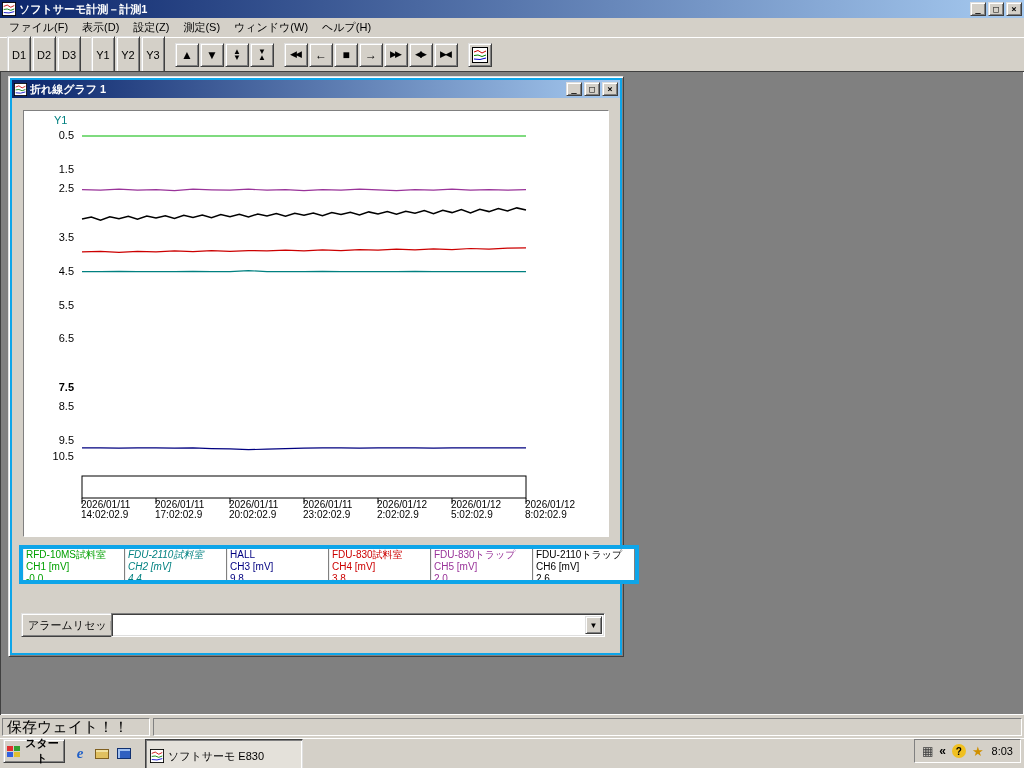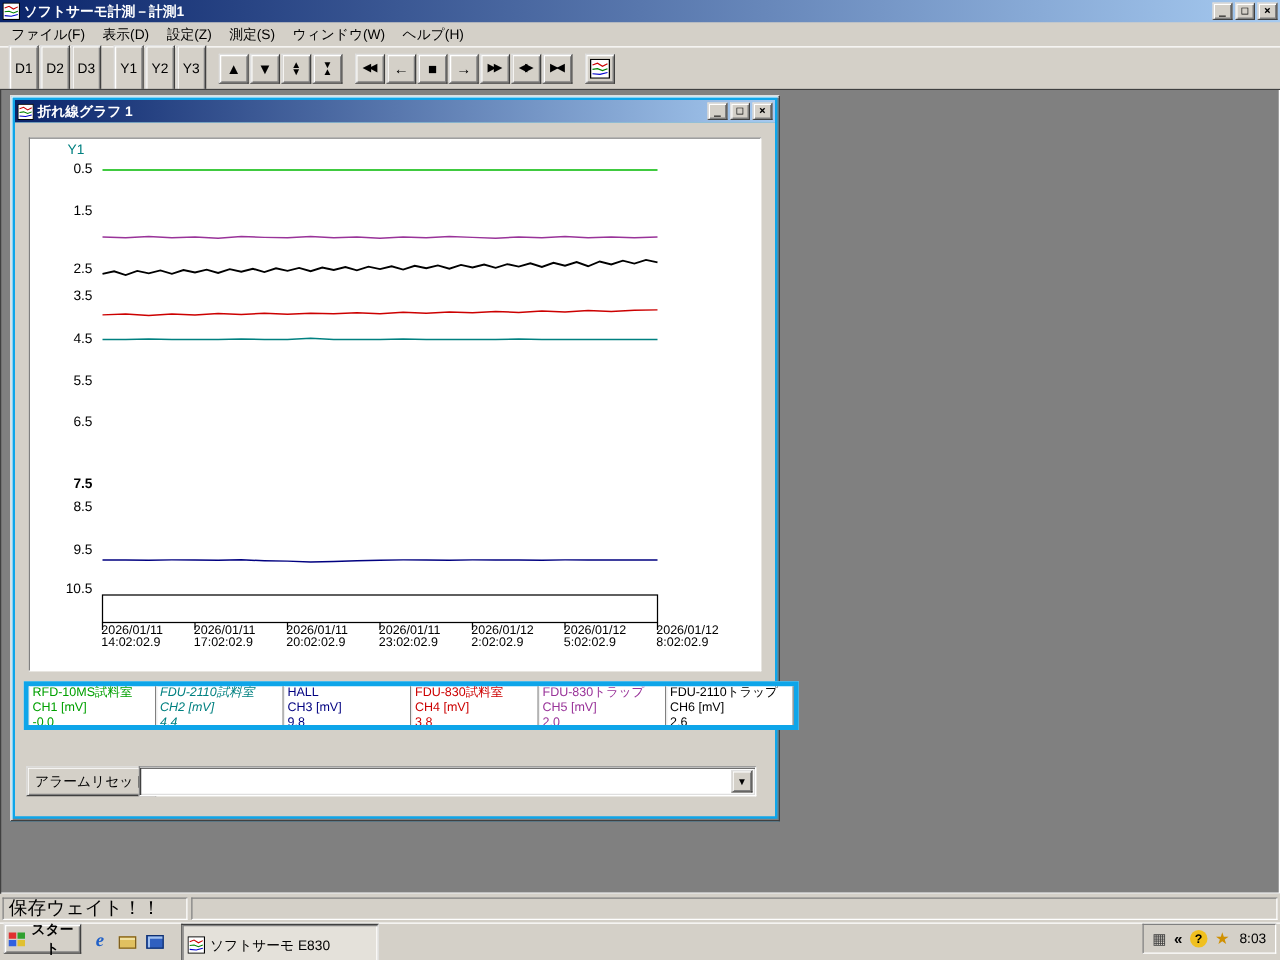--- a/index.html
+++ b/index.html
@@ -216,7 +216,7 @@
           <div class="overlay">
               <div class="ylab" style="top: 18px;">0.5</div>
               <div class="ylab" style="top: 51.9px;">1.5</div>
-              <div class="ylab" style="top: 98px;">2.5</div>
+              <div class="ylab" style="top: 71px;">2.5</div>
               <div class="ylab" style="top: 119.7px;">3.5</div>
               <div class="ylab" style="top: 153.6px;">4.5</div>
               <div class="ylab" style="top: 187.5px;">5.5</div>

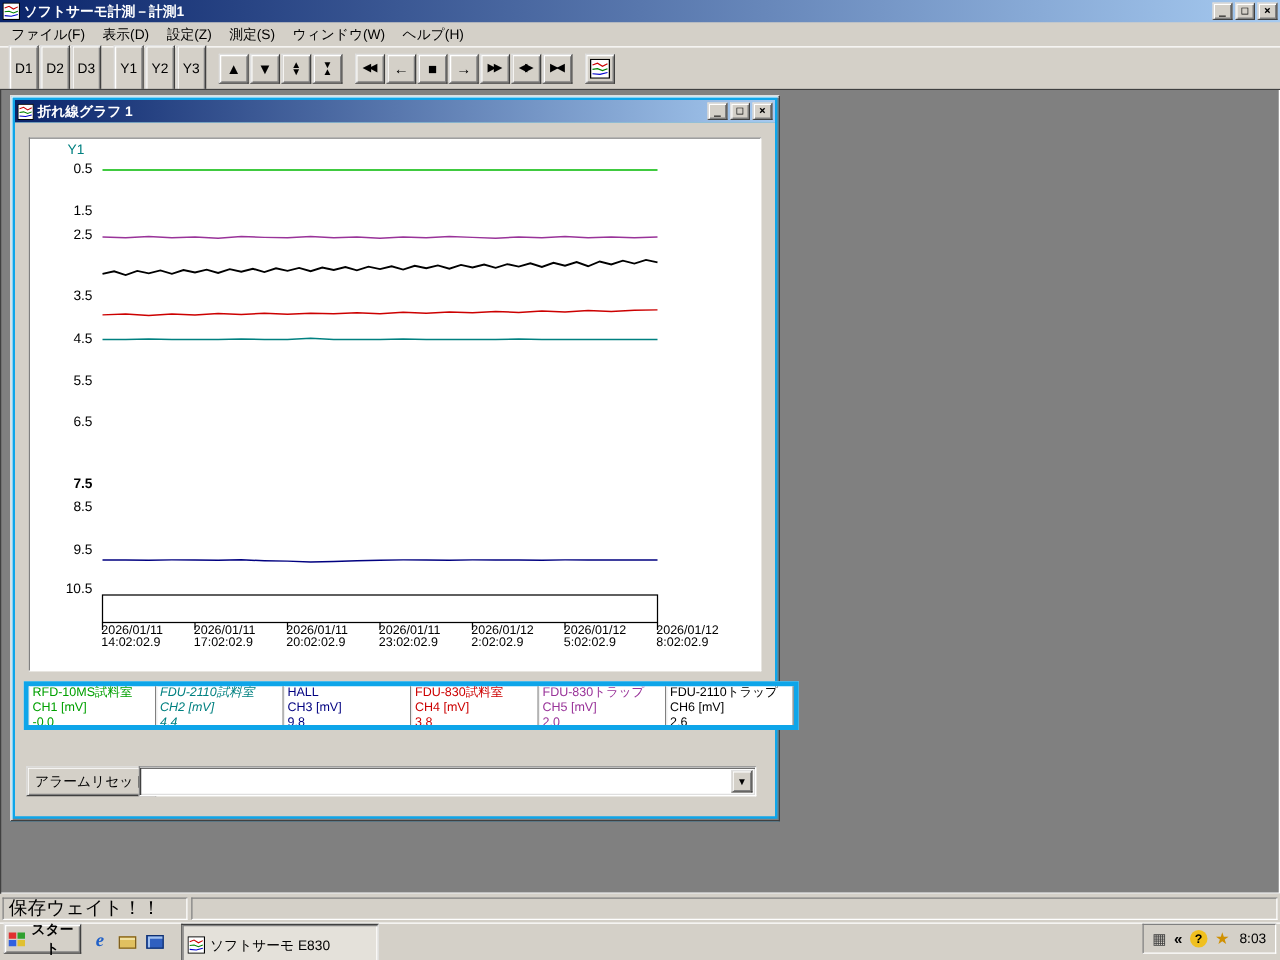--- a/index.html
+++ b/index.html
@@ -224,7 +224,7 @@
               <div class="ylab" style="top: 270px; font-weight: bold;">7.5</div>
               <div class="ylab" style="top: 289.2px;">8.5</div>
               <div class="ylab" style="top: 323.1px;">9.5</div>
-              <div class="ylab" style="top: 354px;">10.5</div>
+              <div class="ylab" style="top: 339px;">10.5</div>
             </div>
           <div class="overlay">
               <div class="xlab" style="left: 57px; top: 389px;">

